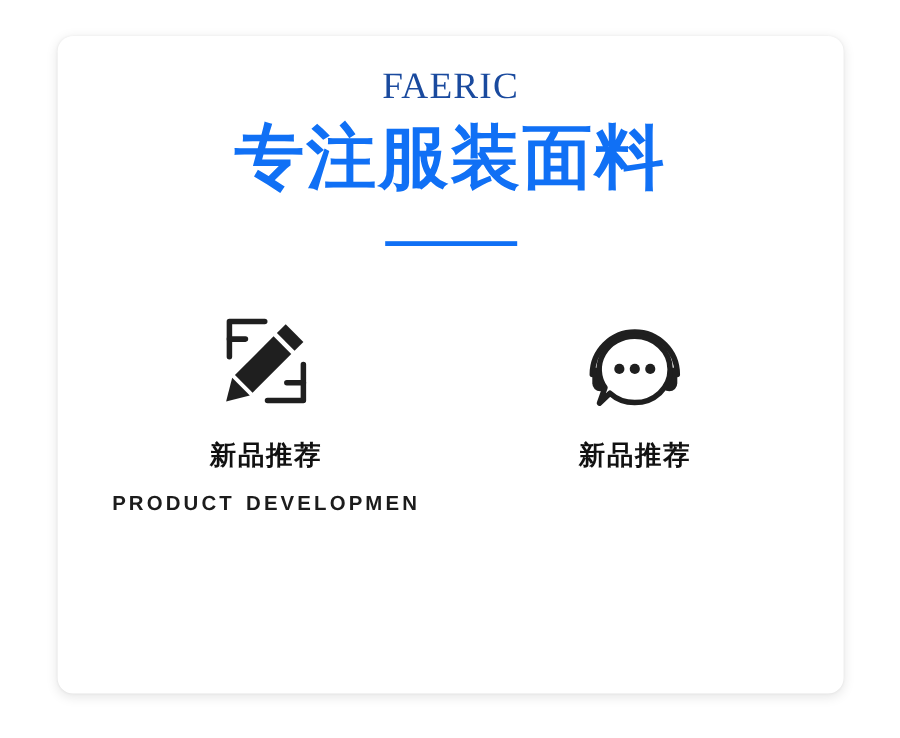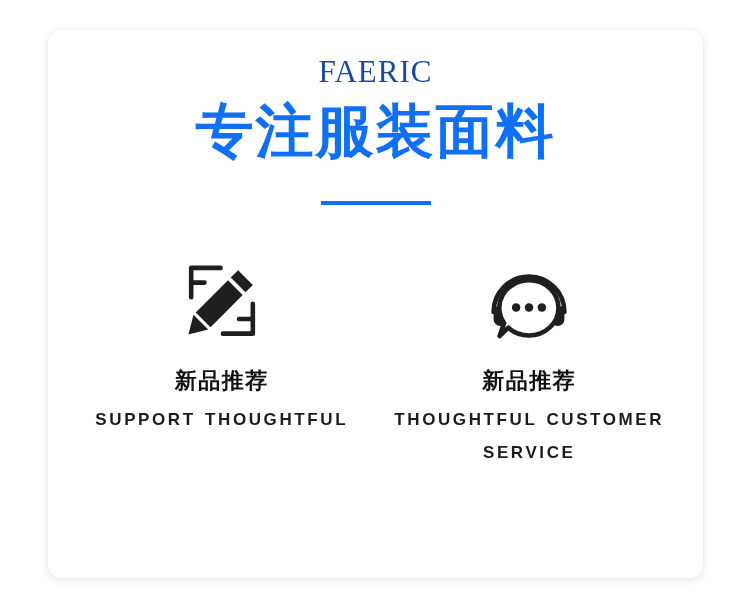--- a/index.html
+++ b/index.html
@@ -136,7 +136,7 @@
         </svg>
       </div>
       <div class="feature-title-cn">新品推荐</div>
-      <div class="feature-title-en">SUPPORT THOUGHTFUL</div>
+      <div class="feature-title-en">PRODUCT DEVELOPMEN</div>
     </div>
 
 

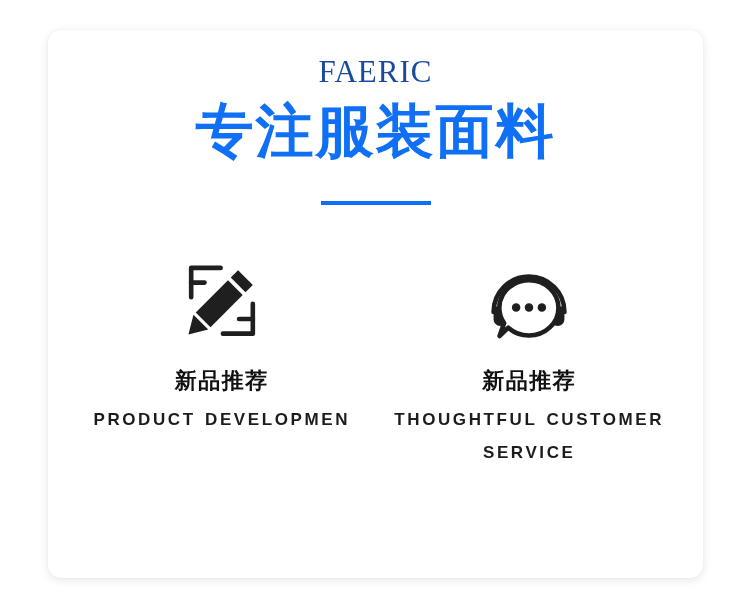--- a/index.html
+++ b/index.html
@@ -158,7 +158,6 @@
         </svg>
       </div>
       <div class="feature-title-cn">新品推荐</div>
-      <div class="feature-title-en">THOUGHTFUL CUSTOMER SERVICE</div>
     </div>
 
   </div>

